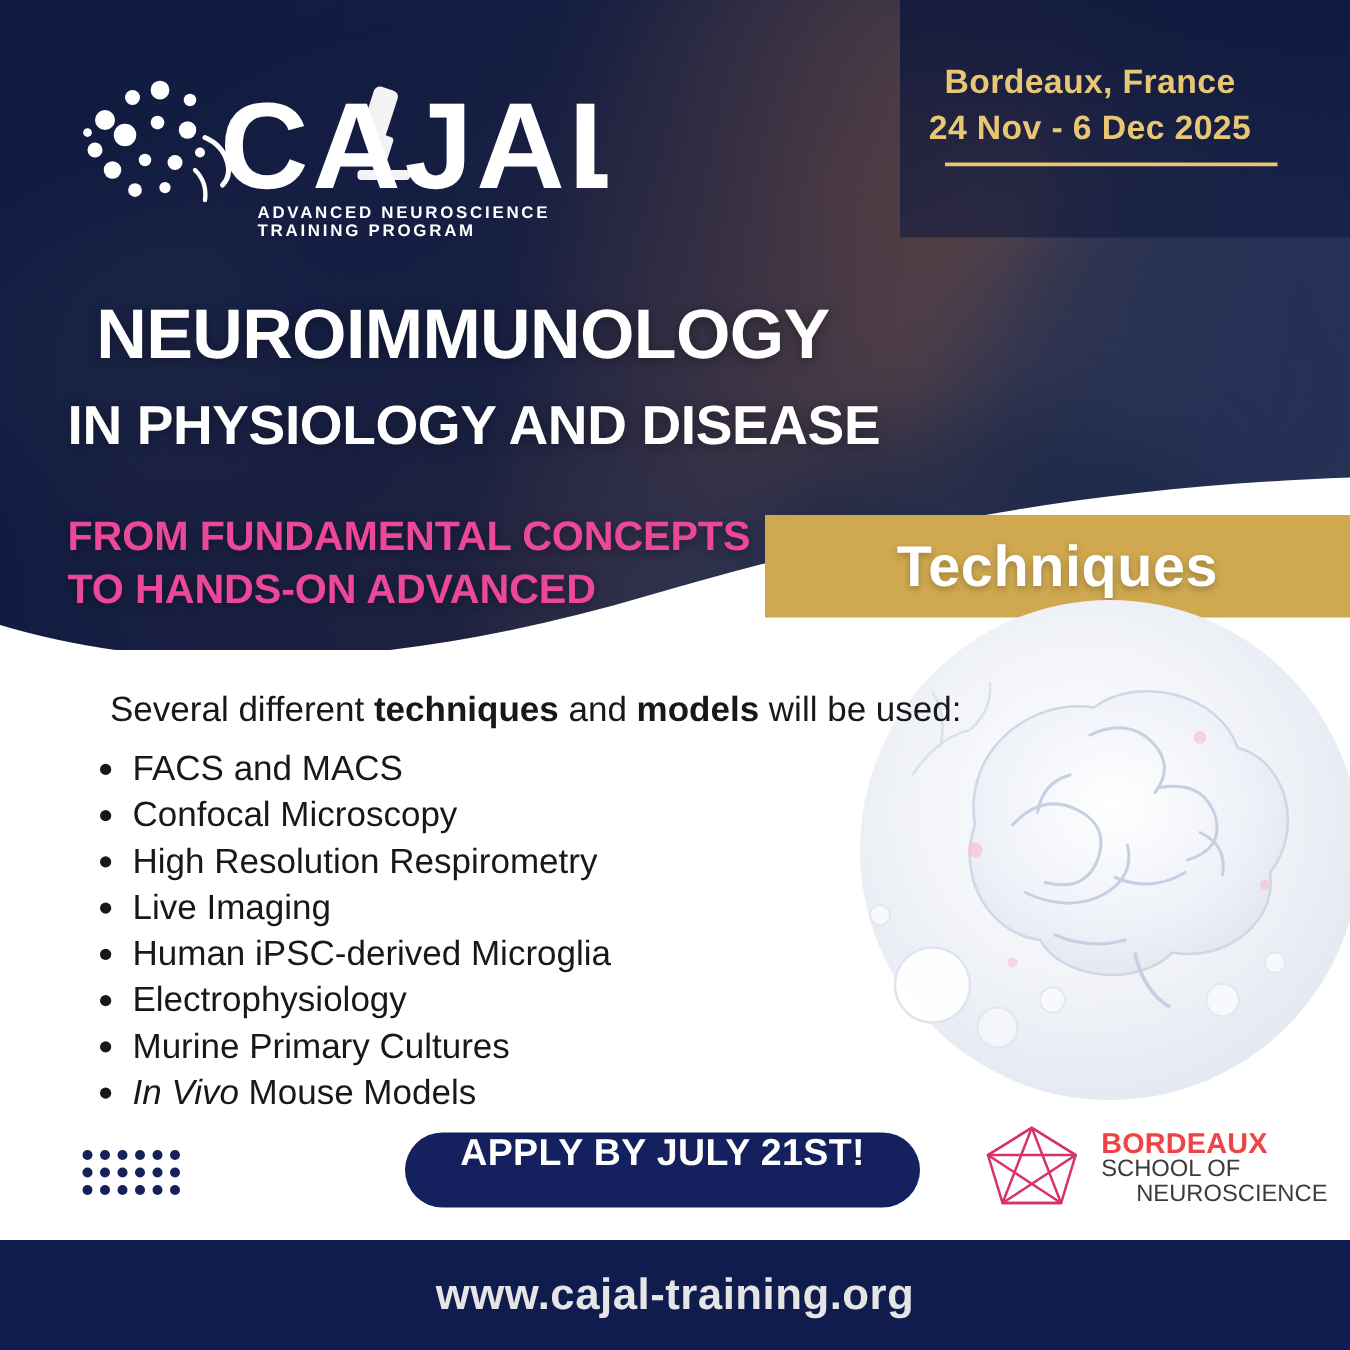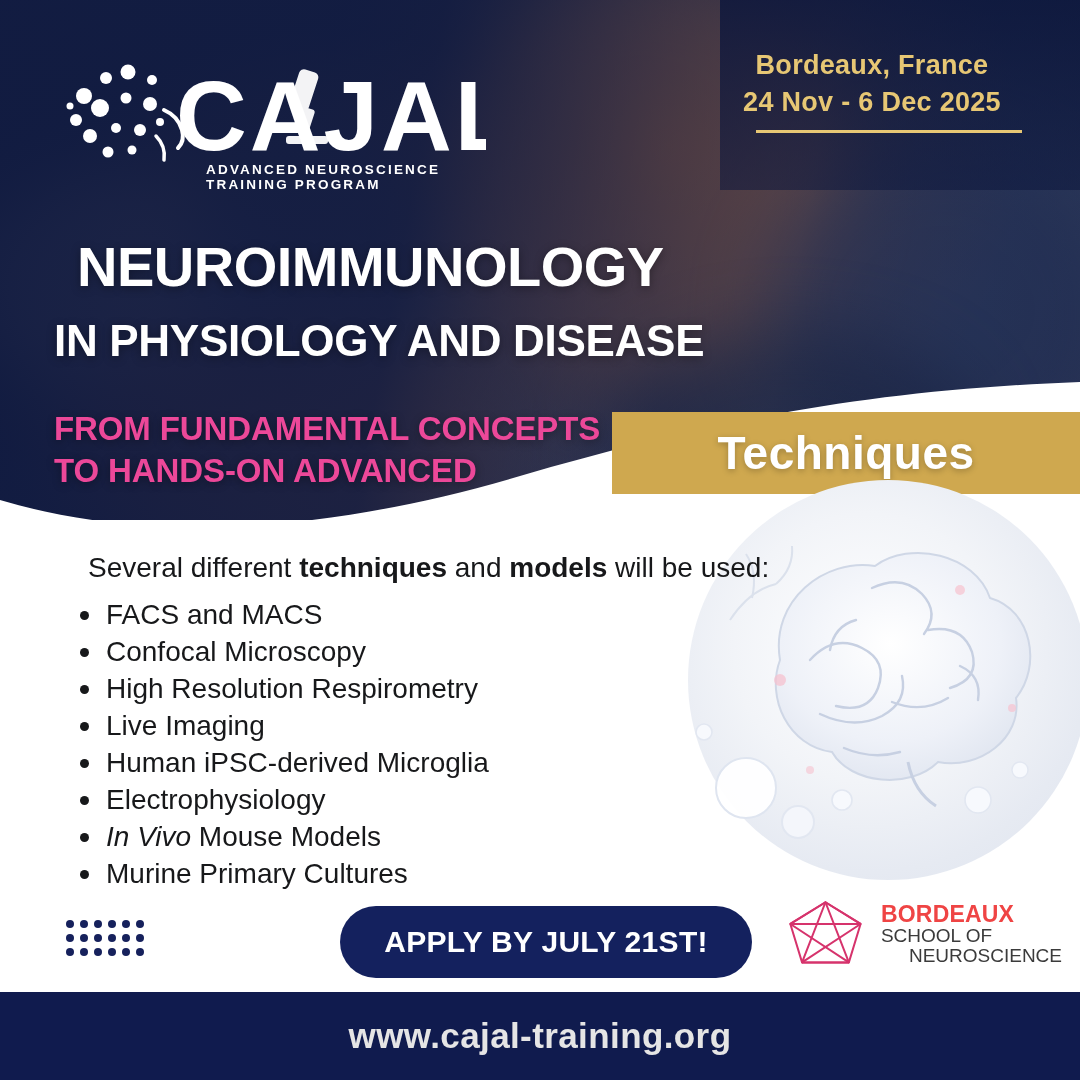--- a/index.html
+++ b/index.html
@@ -341,8 +341,8 @@
     <li><span>Live Imaging</span></li>
     <li><span>Human iPSC-derived Microglia</span></li>
     <li><span>Electrophysiology</span></li>
+    <li><span>Murine Primary Cultures</span></li>
     <li><i>In Vivo</i><span> Mouse Models</span></li>
-    <li><span>Murine Primary Cultures</span></li>
   </ul>
 
   <div class="dot-grid">

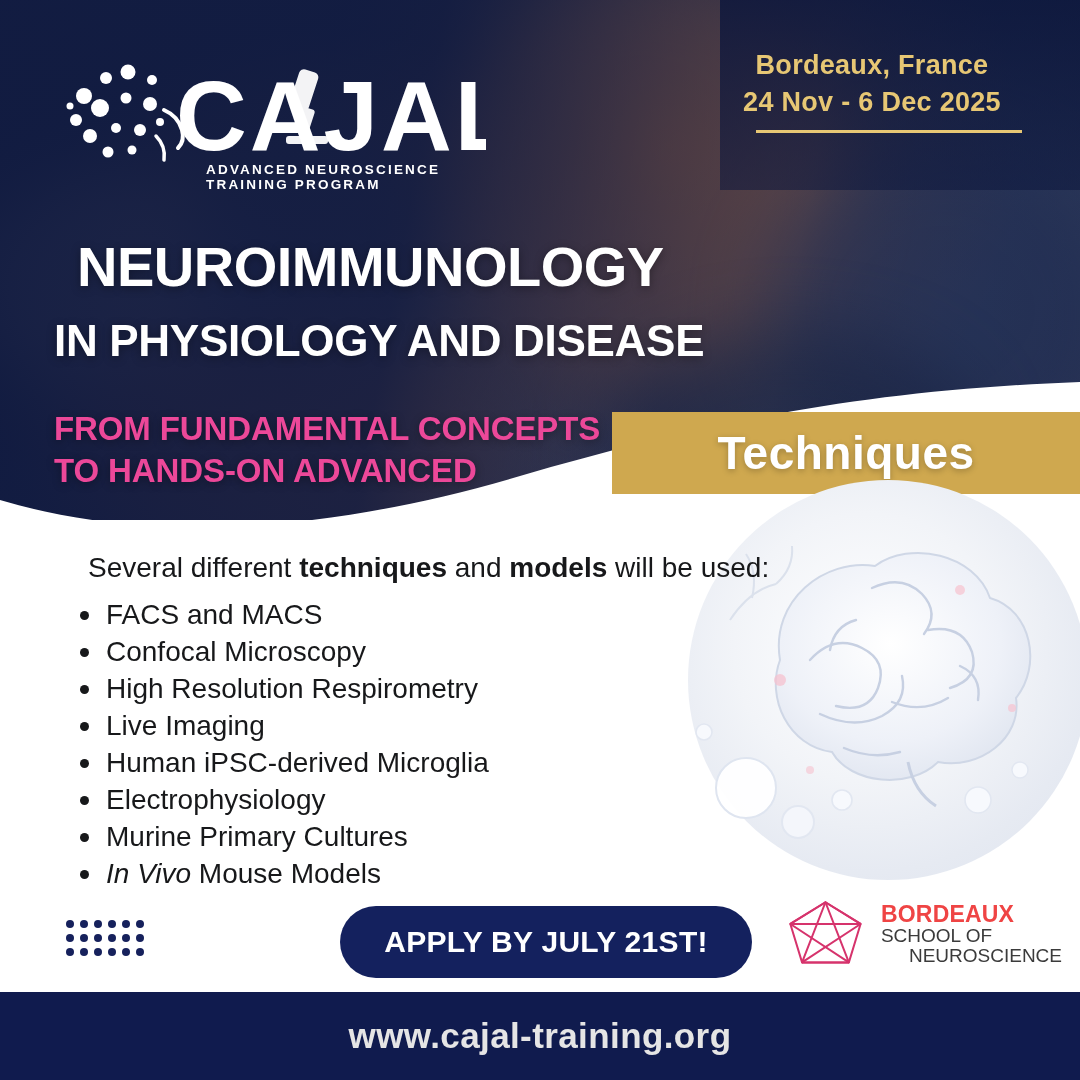--- a/index.html
+++ b/index.html
@@ -178,11 +178,11 @@
 
   
   .apply-btn {
-    position: absolute; left: 340px; top: 906px;
-    width: 412px; height: 72px;
+    position: absolute; left: 324px; top: 906px;
+    width: 412px; height: 60px;
     background: #14215e;
     border-radius: 36px;
-    display: flex; align-items: center; justify-content: center;
+    display: flex; align-items: flex-start; justify-content: center;
     border: none; cursor: pointer;
   }
   .apply-btn span {

